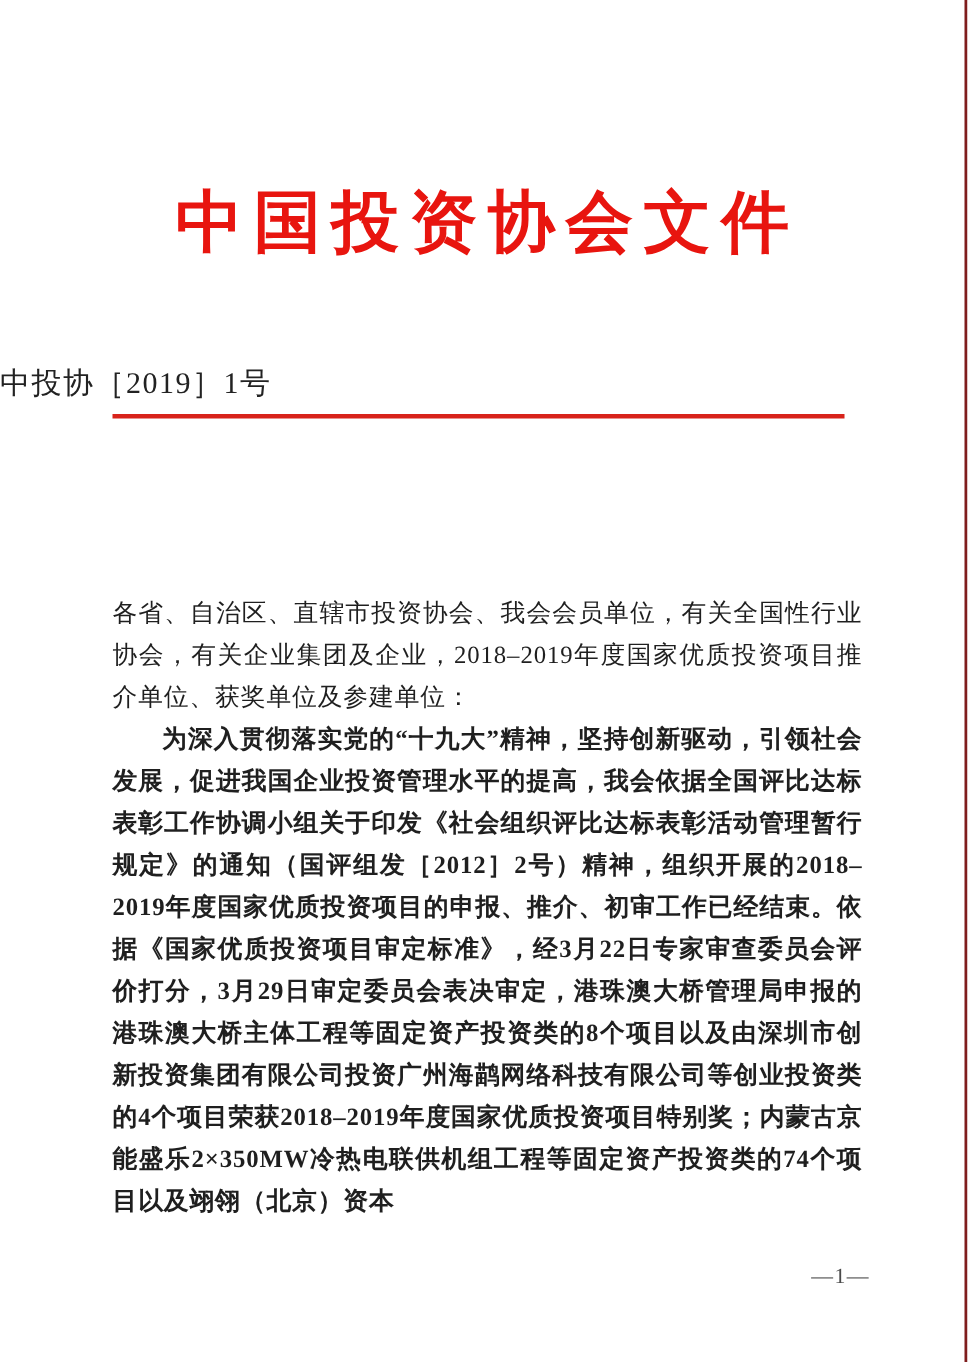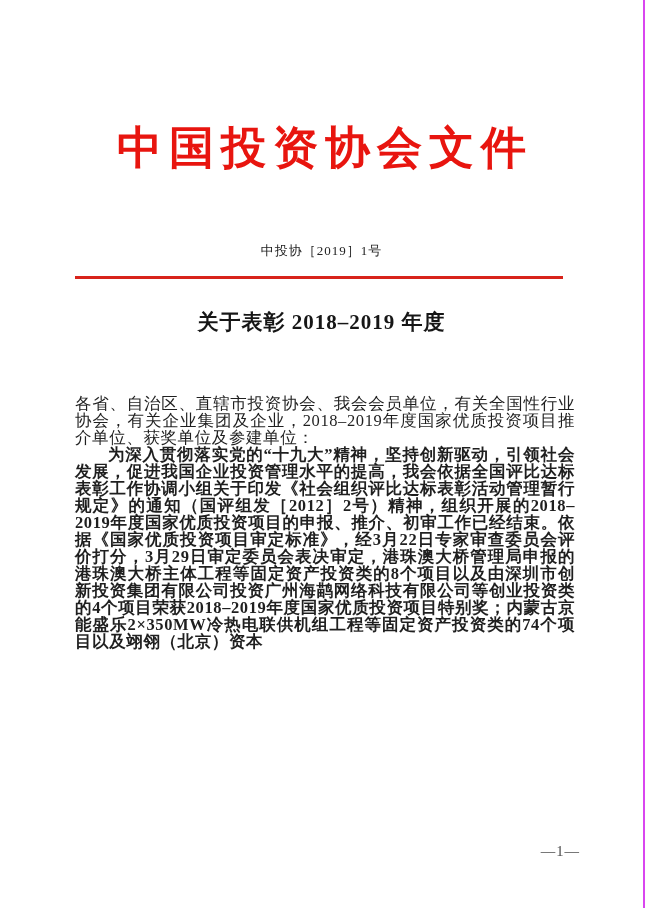--- a/index.html
+++ b/index.html
@@ -13,7 +13,7 @@
     height: 908px;
     background: #ffffff;
     box-sizing: border-box;
-    border-right: 2px solid #d946ef; 
+    border-right: 2px solid #7f1d1d; 
     overflow: hidden;
     font-family: "Liberation Serif", "DejaVu Serif", serif;
     color: #1c1c1c;

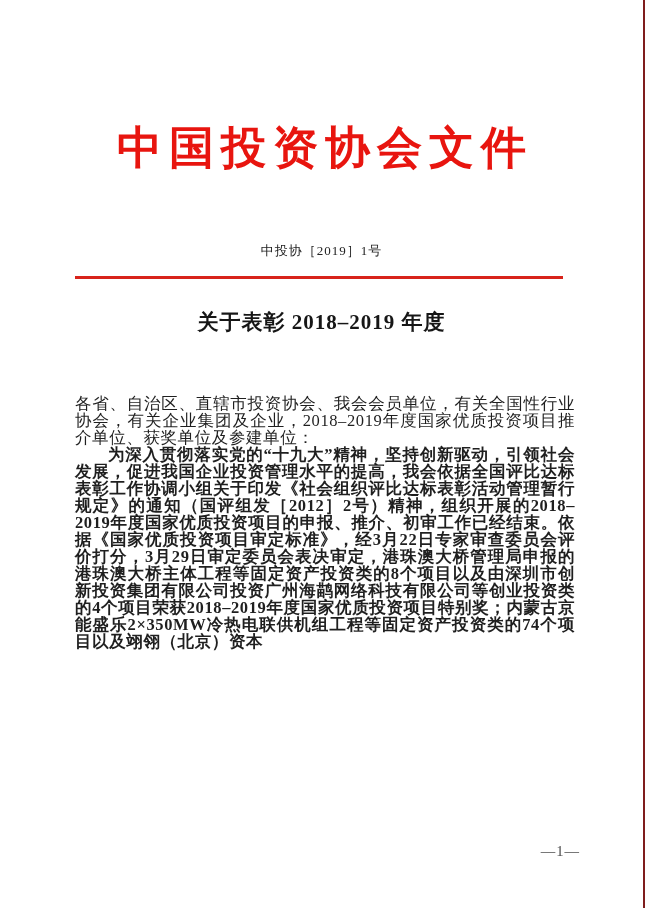--- a/index.html
+++ b/index.html
@@ -37,8 +37,8 @@
     top: 242px;
     left: 0;
     width: 100%;
-    text-align: center;
-    font-size: 13px;
+    text-align: left;
+    font-size: 20px;
     letter-spacing: 1px;
     color: #222222;
   }

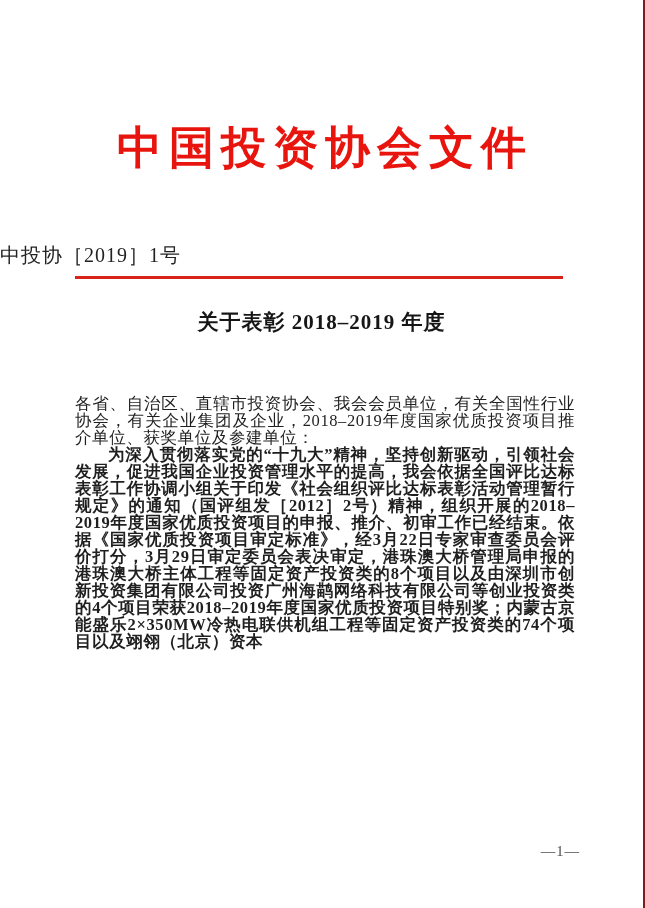--- a/index.html
+++ b/index.html
@@ -106,7 +106,6 @@
   <div class="red-divider"></div>
 
   <h2 class="decision-title">
-    <span>关于表彰 2018–2019 年度</span>
   </h2>
 
   <div class="doc-body">

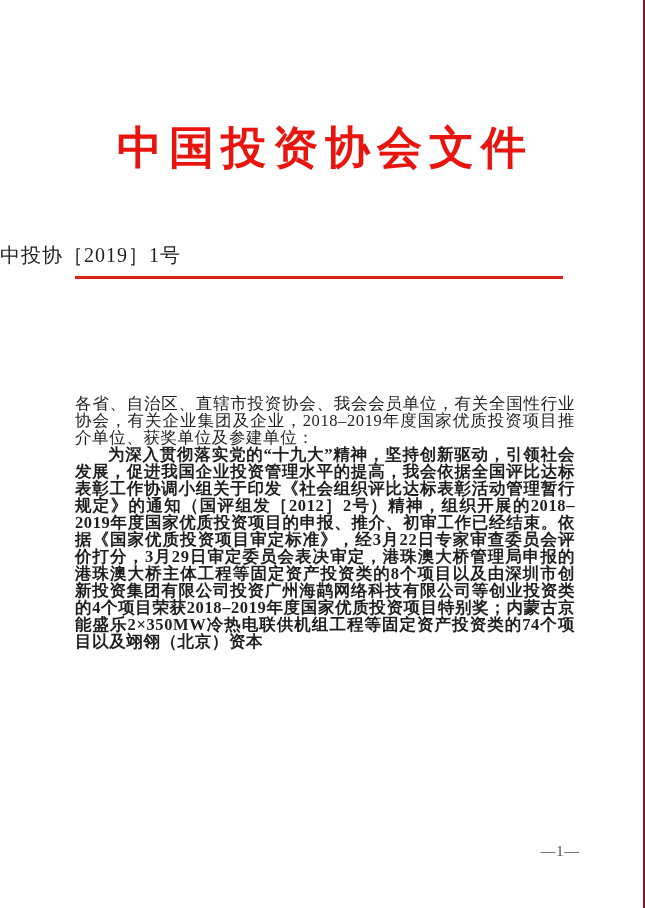--- a/index.html
+++ b/index.html
@@ -72,7 +72,7 @@
     left: 75px;
     width: 500px;
     font-size: 16.5px;
-    line-height: 17px;
+    line-height: 28px;
     text-align: justify;
     text-justify: inter-character;
     color: #1f1f1f;

